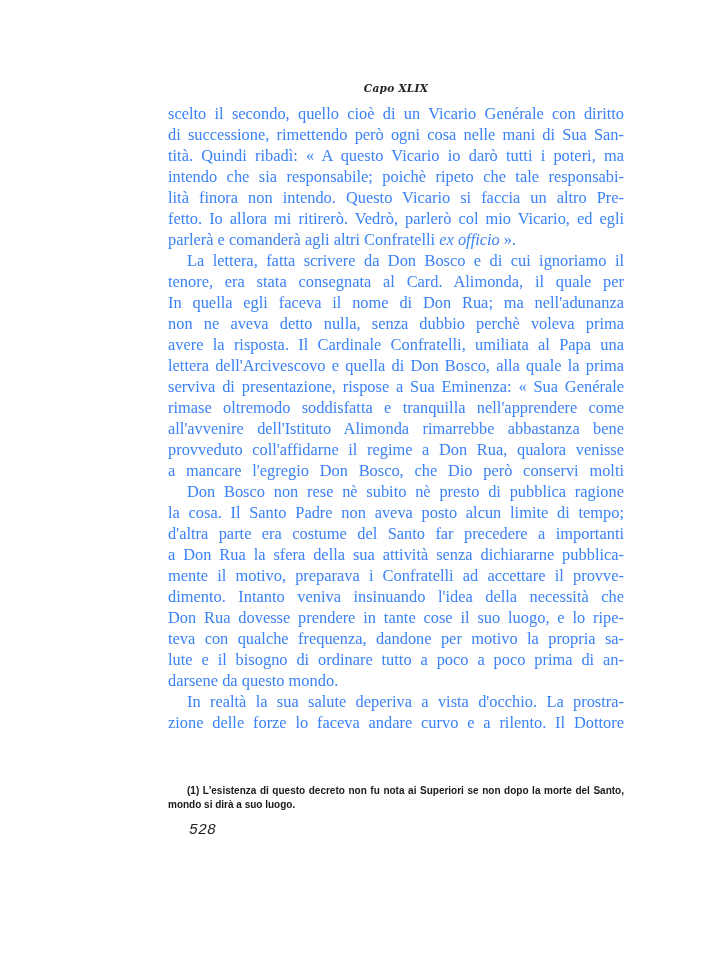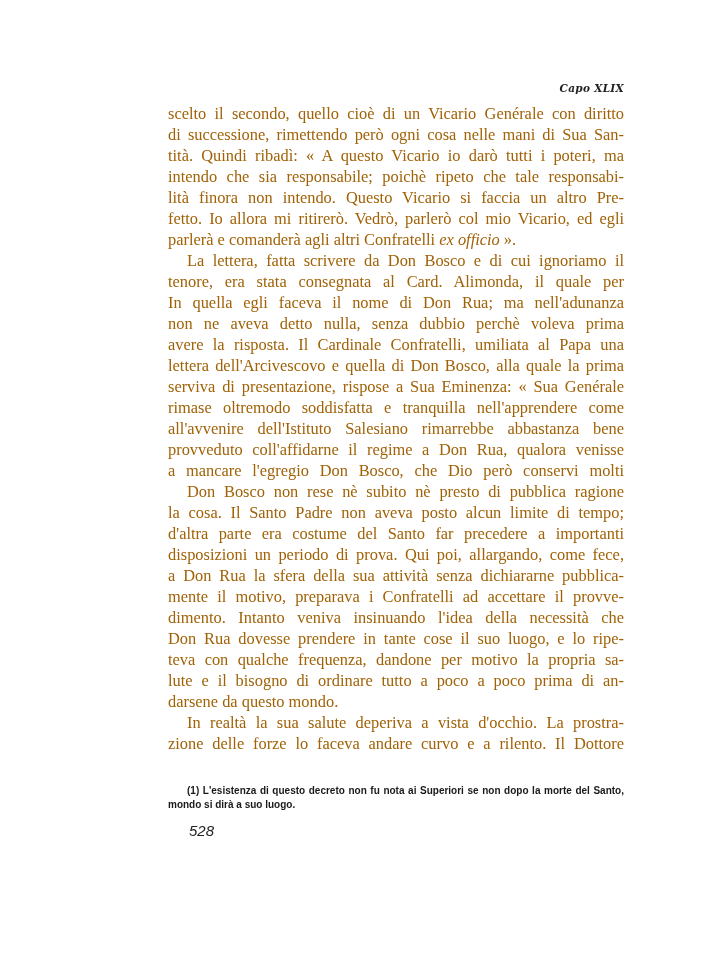--- a/index.html
+++ b/index.html
@@ -7,7 +7,7 @@
   .page { position: absolute; left: 0; top: 0; width: 703px; height: 979px; background: #fff; }
   .running-head {
     position: absolute; left: 168px; width: 456px; top: 82px;
-    text-align: right; font-family: "DejaVu Serif", serif; font-style: italic;
+    text-align: center; font-family: "DejaVu Serif", serif; font-style: italic;
     font-weight: bold; font-size: 10.5px; color: #222; letter-spacing: 0.3px;
   }
   .body-text {

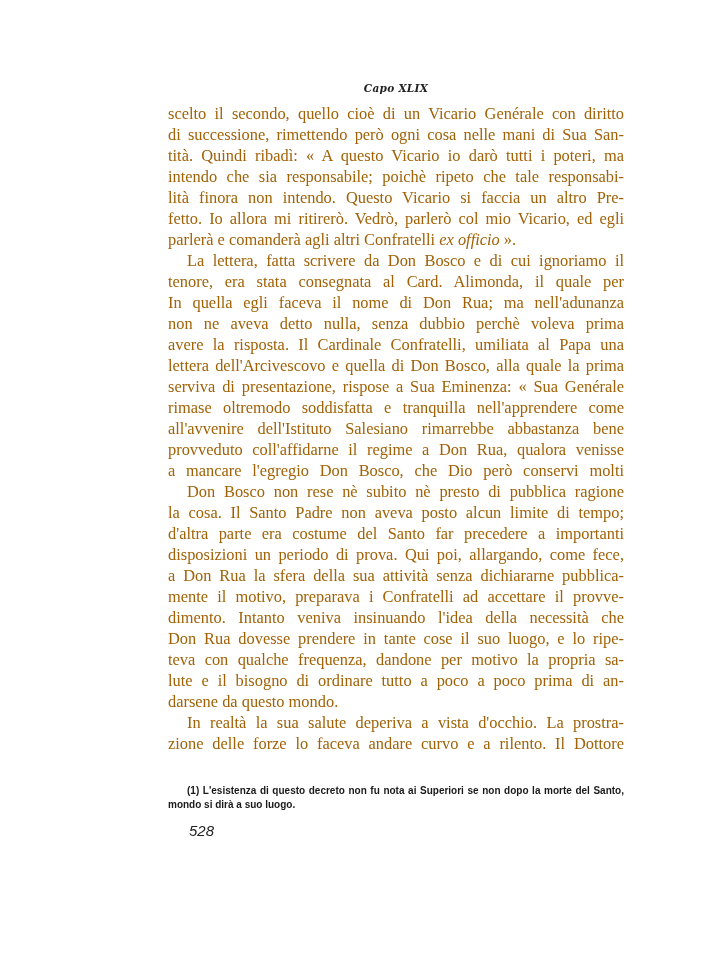--- a/index.html
+++ b/index.html
@@ -13,7 +13,7 @@
   .body-text {
     position: absolute; left: 168px; top: 103px; width: 456px;
     font-family: "Liberation Serif", serif; font-size: 16.4px; line-height: 21px;
-    color: #a16207;
+    color: #3b82f6;
   }
   .line { display: block; white-space: nowrap; text-align: justify; text-align-last: justify; height: 21px; }
   .line.last { text-align-last: left; }

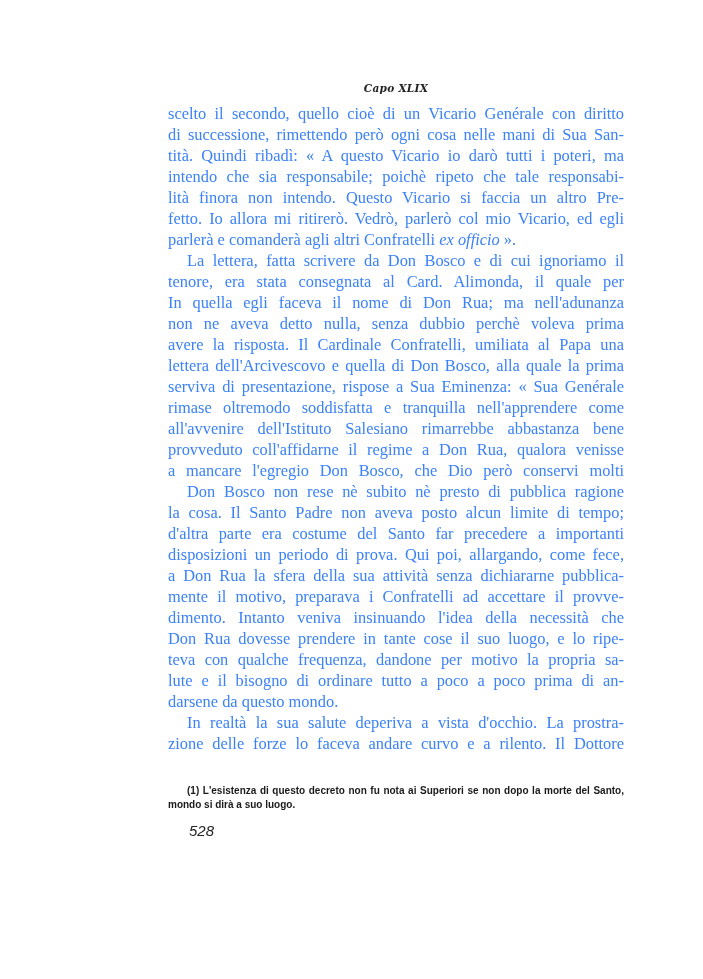--- a/index.html
+++ b/index.html
@@ -56,7 +56,7 @@
       <span class="line">lettera dell'Arcivescovo e quella di Don Bosco, alla quale la prima</span>
       <span class="line">serviva di presentazione, rispose a Sua Eminenza: « Sua Genérale</span>
       <span class="line">rimase oltremodo soddisfatta e tranquilla nell'apprendere come</span>
-      <span class="line">all'avvenire dell'Istituto Salesiano rimarrebbe abbastanza bene</span>
+      <span class="line">all'avvenire dell'Istituto Alimonda rimarrebbe abbastanza bene</span>
       <span class="line">provveduto coll'affidarne il regime a Don Rua, qualora venisse</span>
       <span class="line">a mancare l'egregio Don Bosco, che Dio però conservi molti</span>
     </div>

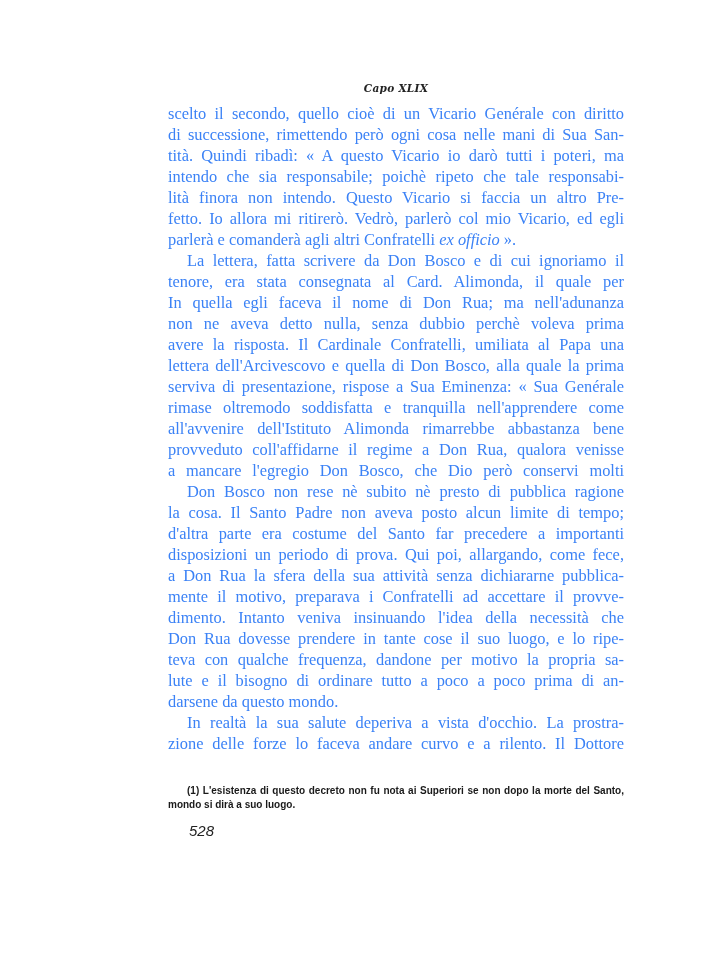--- a/index.html
+++ b/index.html
@@ -65,7 +65,6 @@
       <span class="line indent">Don Bosco non rese nè subito nè presto di pubblica ragione</span>
       <span class="line">la cosa. Il Santo Padre non aveva posto alcun limite di tempo;</span>
       <span class="line">d'altra parte era costume del Santo far precedere a importanti</span>
-      <span class="line">disposizioni un periodo di prova. Qui poi, allargando, come fece,</span>
       <span class="line">a Don Rua la sfera della sua attività senza dichiararne pubblica-</span>
       <span class="line">mente il motivo, preparava i Confratelli ad accettare il provve-</span>
       <span class="line">dimento. Intanto veniva insinuando l'idea della necessità che</span>

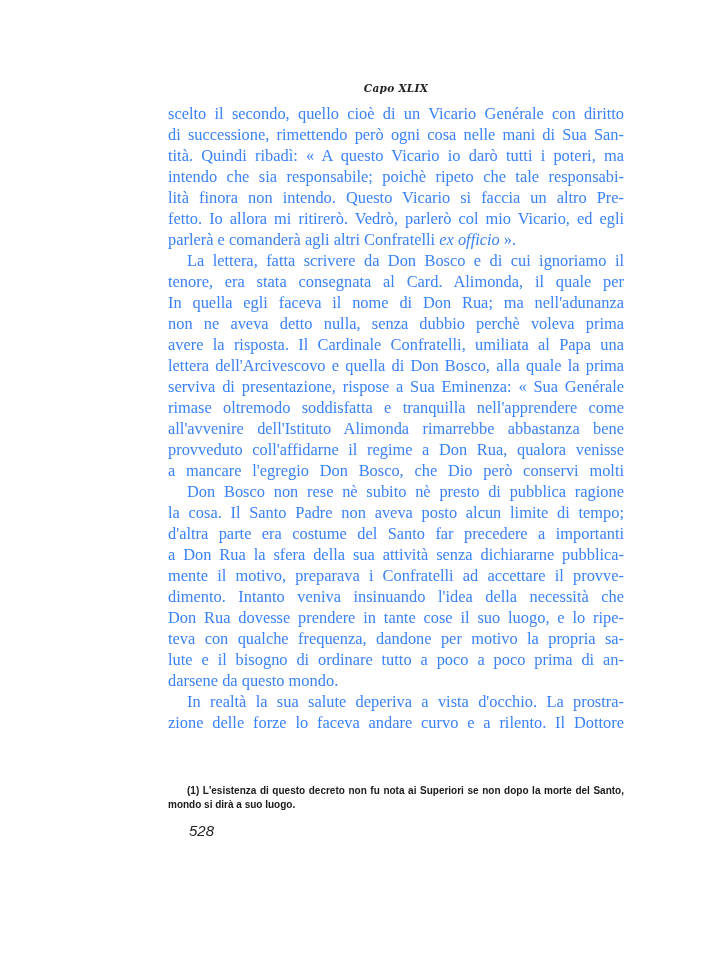--- a/index.html
+++ b/index.html
@@ -25,7 +25,7 @@
   .footnote .line { height: 14px; }
   .page-number {
     position: absolute; left: 189px; top: 822px;
-    font-family: Liberation Sans, sans-serif; font-style: italic; font-size: 15px; color: #222;
+    font-family: Liberation Mono, monospace; font-style: italic; font-size: 15px; color: #222;
   }
   em { }
 </style>

